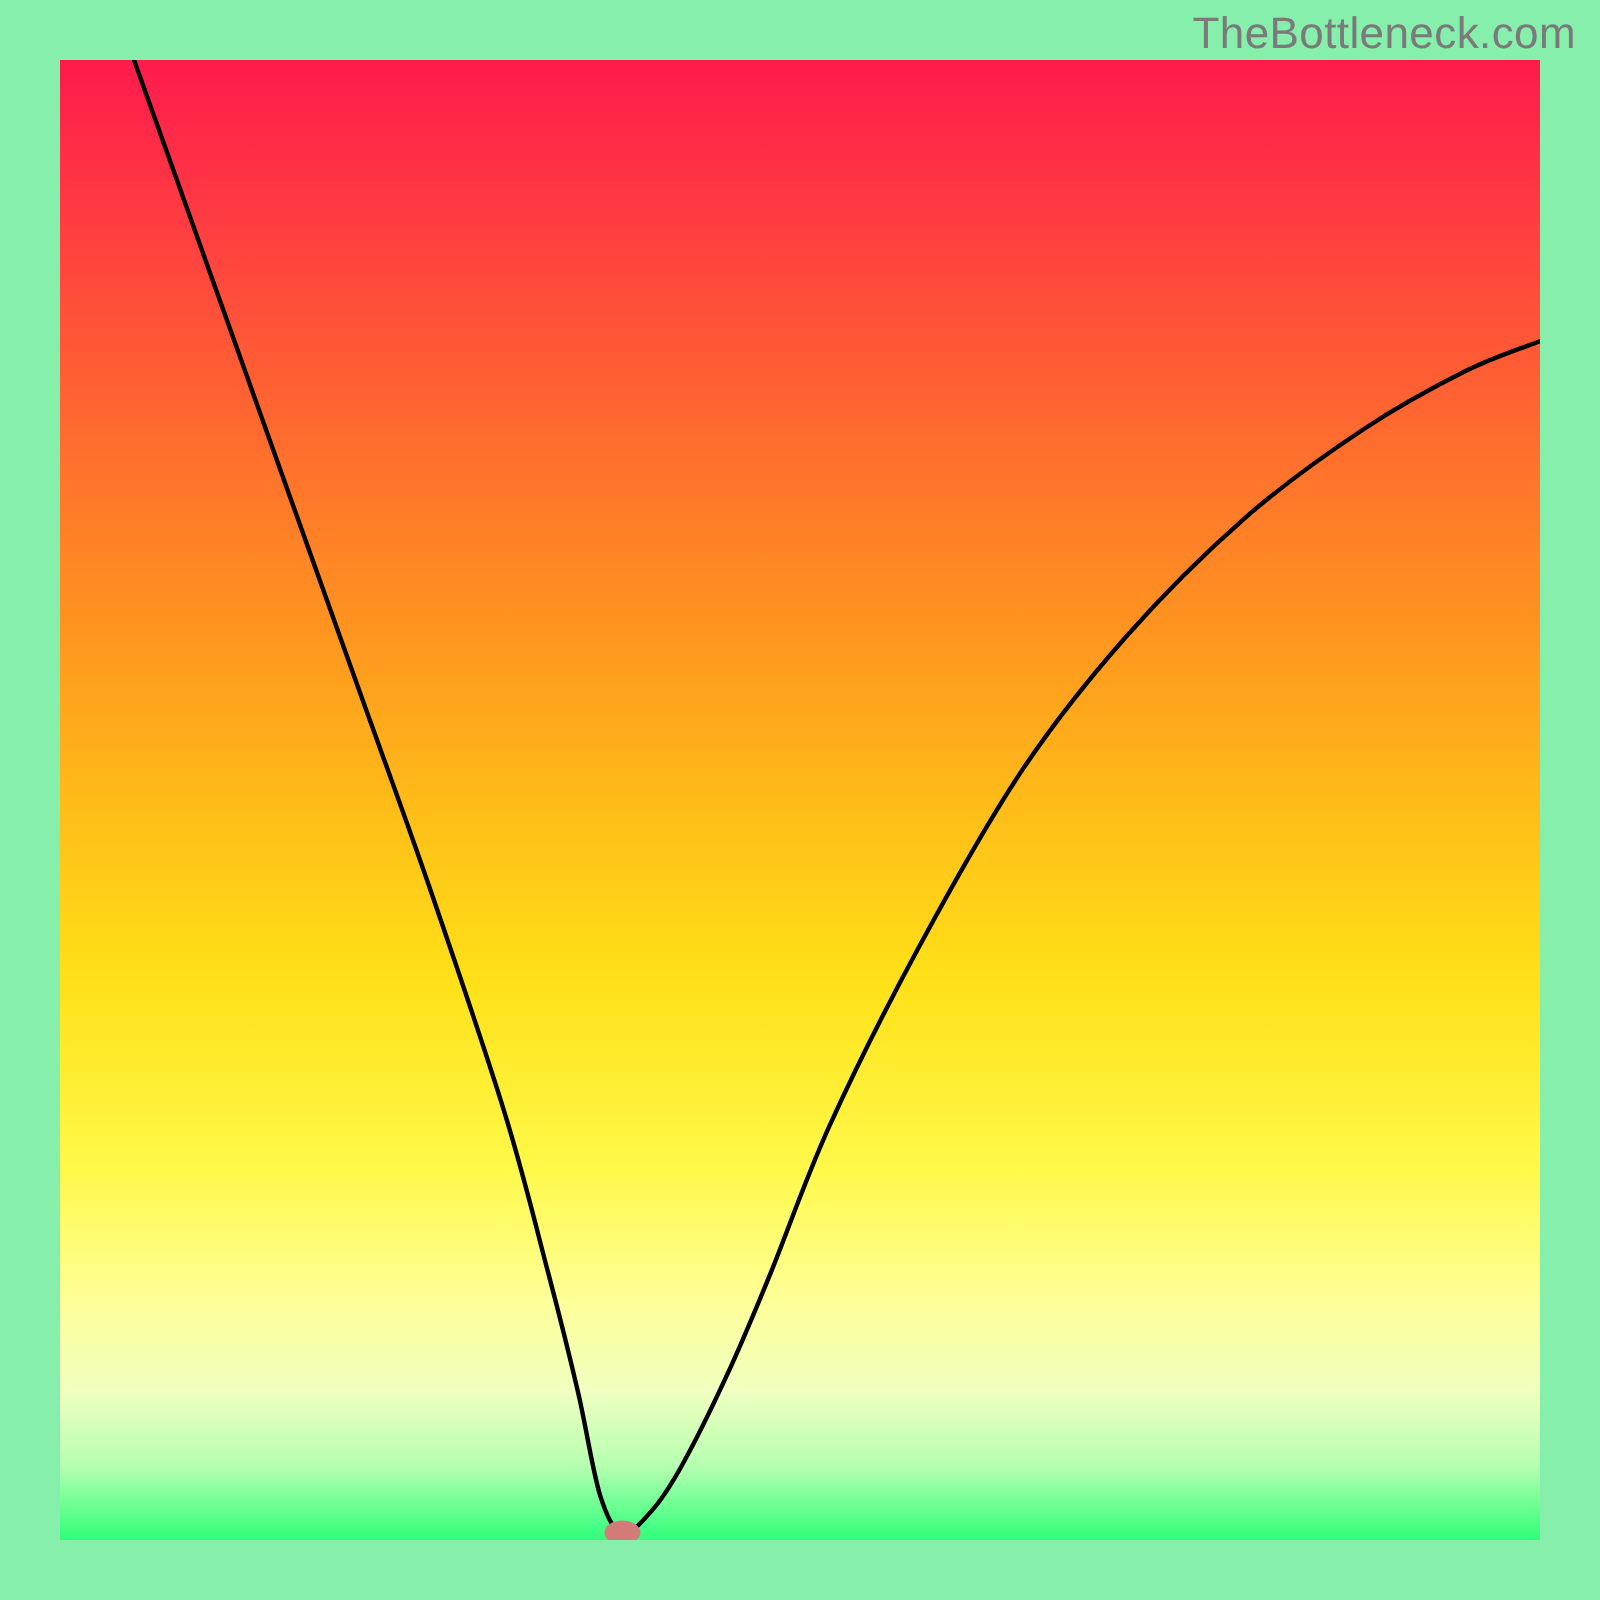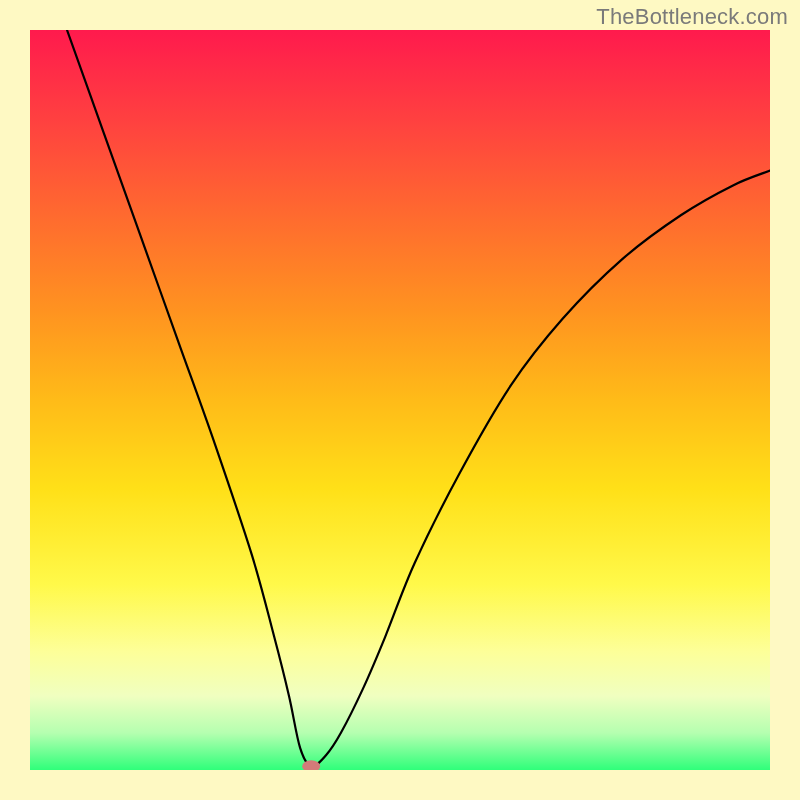--- a/index.html
+++ b/index.html
@@ -15,7 +15,7 @@
     position: relative;
     width: 800px;
     height: 800px;
-    background: #fef9c3;
+    background: #86efac;
   }
   .plot-area {
     position: absolute;

